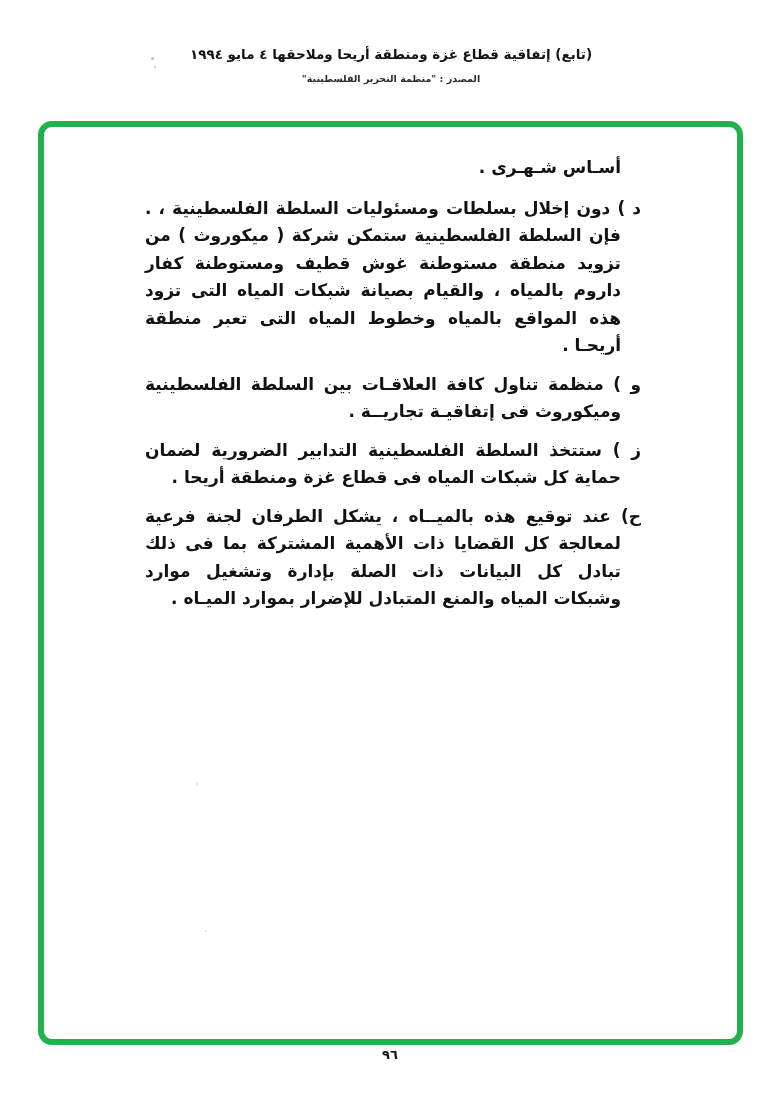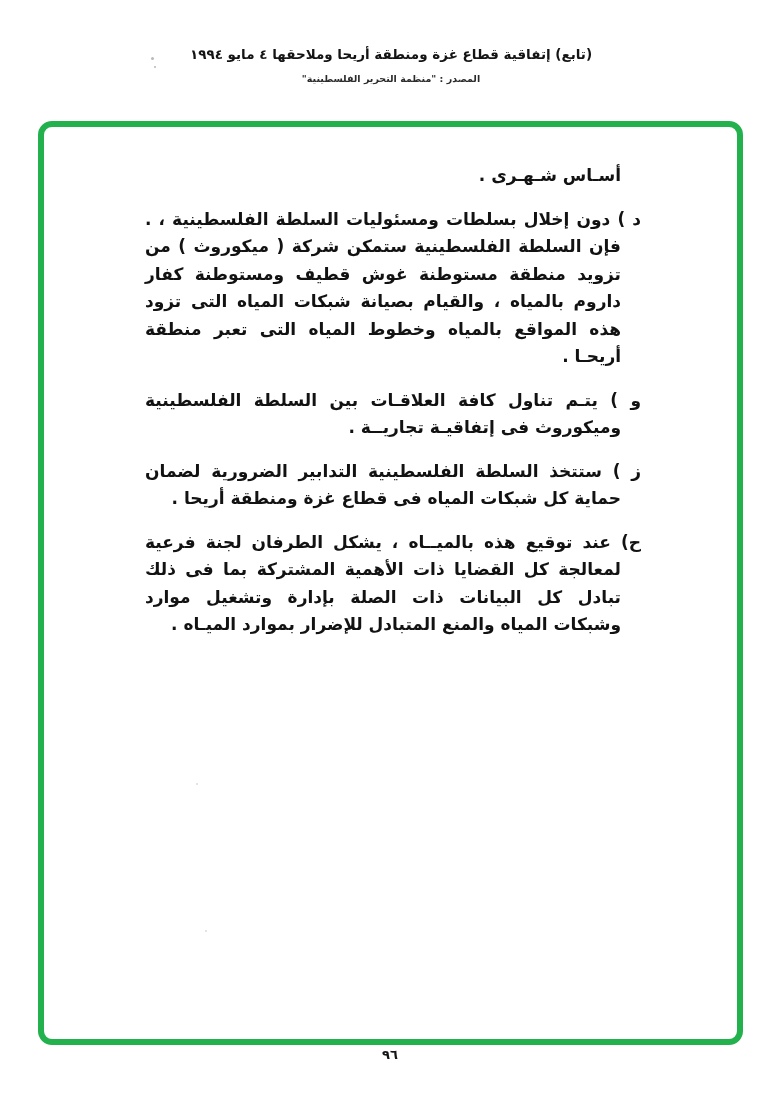--- a/index.html
+++ b/index.html
@@ -52,7 +52,7 @@
     color: #121212;
   }
   .content p {
-    margin: 16px 0 11px 0;
+    margin: 8px 0 11px 0;
     padding-right: 20px;
     text-indent: -20px;
     text-align: justify;

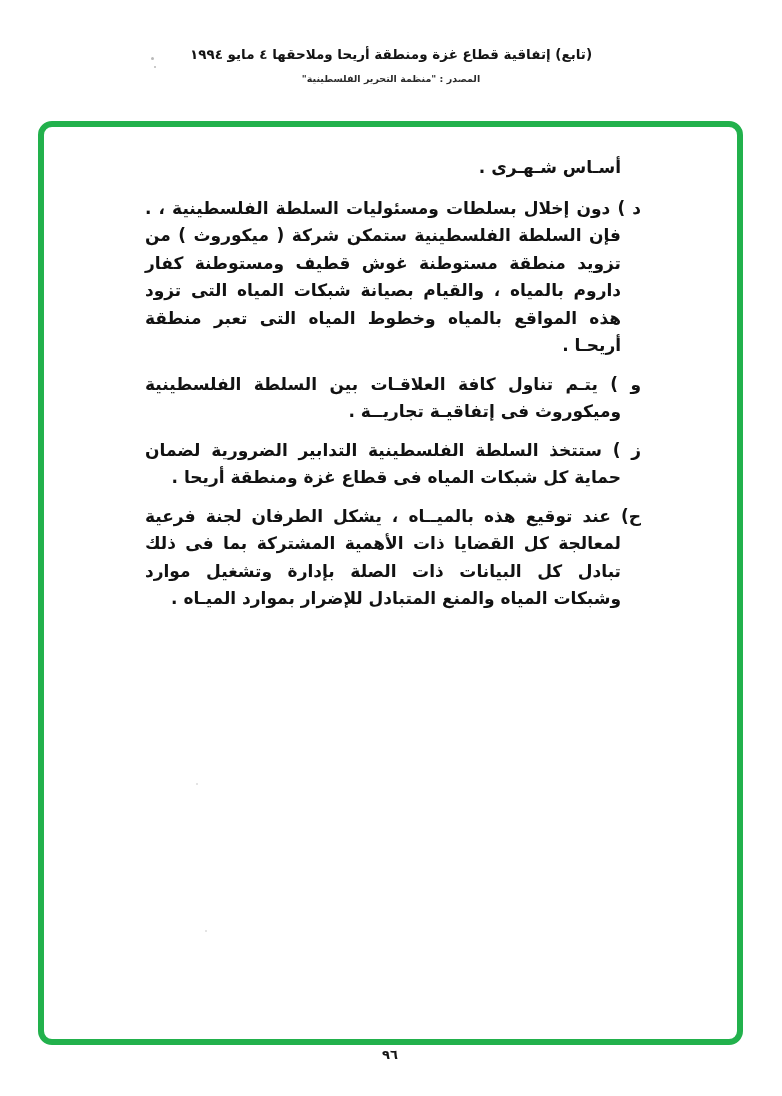--- a/index.html
+++ b/index.html
@@ -97,7 +97,7 @@
     <p><span class="clause-label">د )</span> <span>دون إخلال بسلطات ومسئوليات السلطة الفلسطينية ، . فإن السلطة الفلسطينية ستمكن شركة ( ميكوروث ) من تزويد منطقة مستوطنة غوش قطيف ومستوطنة كفار داروم بالمياه ، والقيام بصيانة شبكات المياه التى تزود هذه المواقع بالمياه وخطوط المياه التى تعبر منطقة أريحـا .</span></p>
 
 
-    <p><span class="clause-label">و )</span> <span>يتـم تناول كافة العلاقـات بين السلطة الفلسطينية وميكوروث فى إتفاقيـة تجاريــة .</span></p>
+    <p><span class="clause-label">و )</span> <span>منظمة تناول كافة العلاقـات بين السلطة الفلسطينية وميكوروث فى إتفاقيـة تجاريــة .</span></p>
 
     <p><span class="clause-label">ز )</span> <span>ستتخذ السلطة الفلسطينية التدابير الضرورية لضمان حماية كل شبكات المياه فى قطاع غزة ومنطقة أريحا .</span></p>
 

